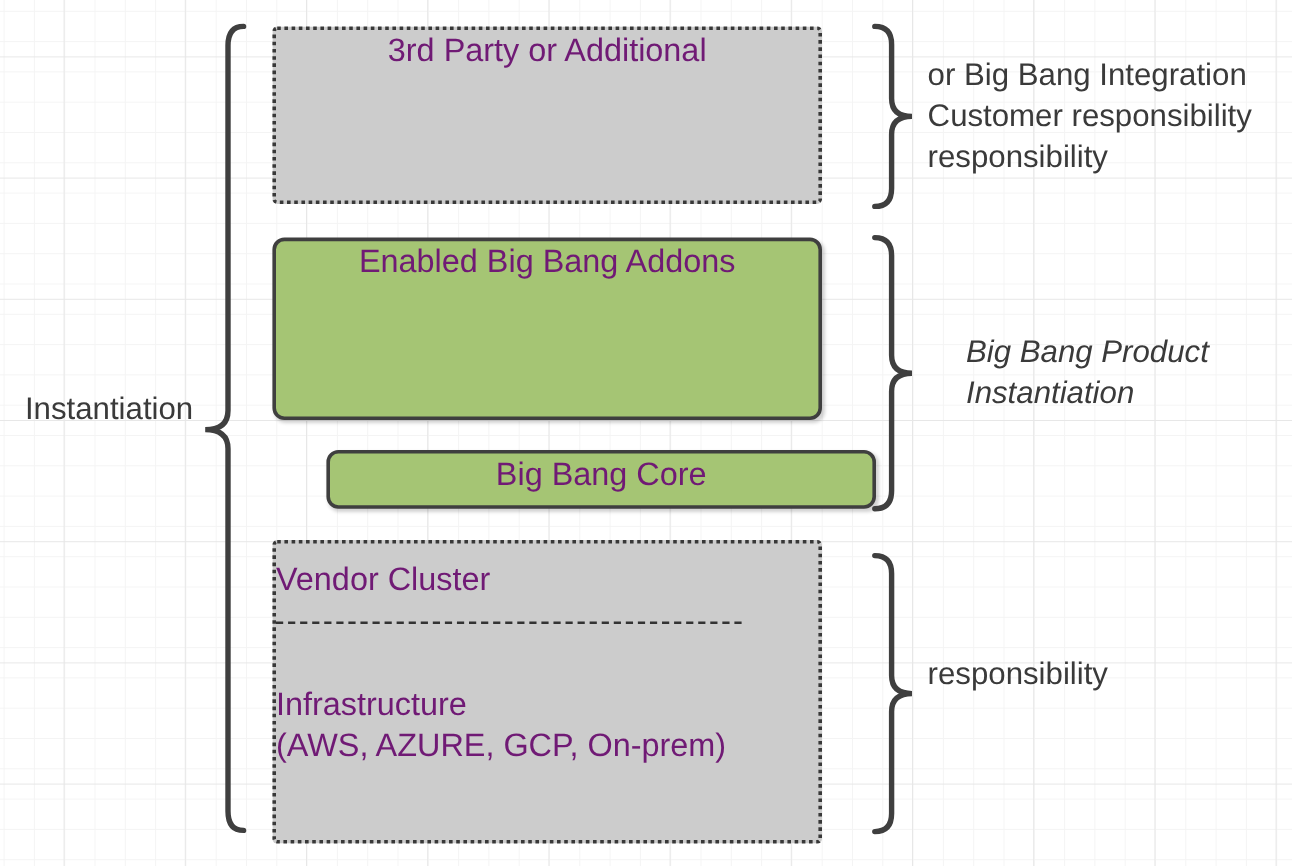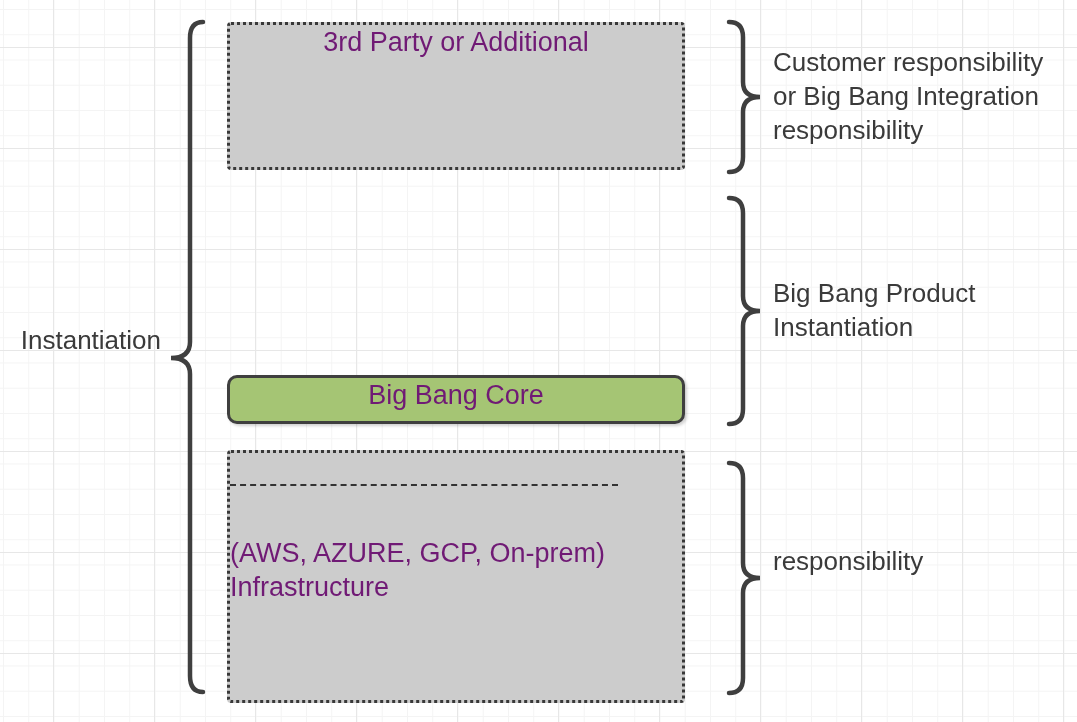--- a/index.html
+++ b/index.html
@@ -114,8 +114,8 @@
   </svg>
 
   <div id="rlabel-top" class="side-label">
+    <div>or Big Bang Integration</div>
     <div>Customer responsibility</div>
-    <div>or Big Bang Integration</div>
     <div>responsibility</div>
   </div>
 

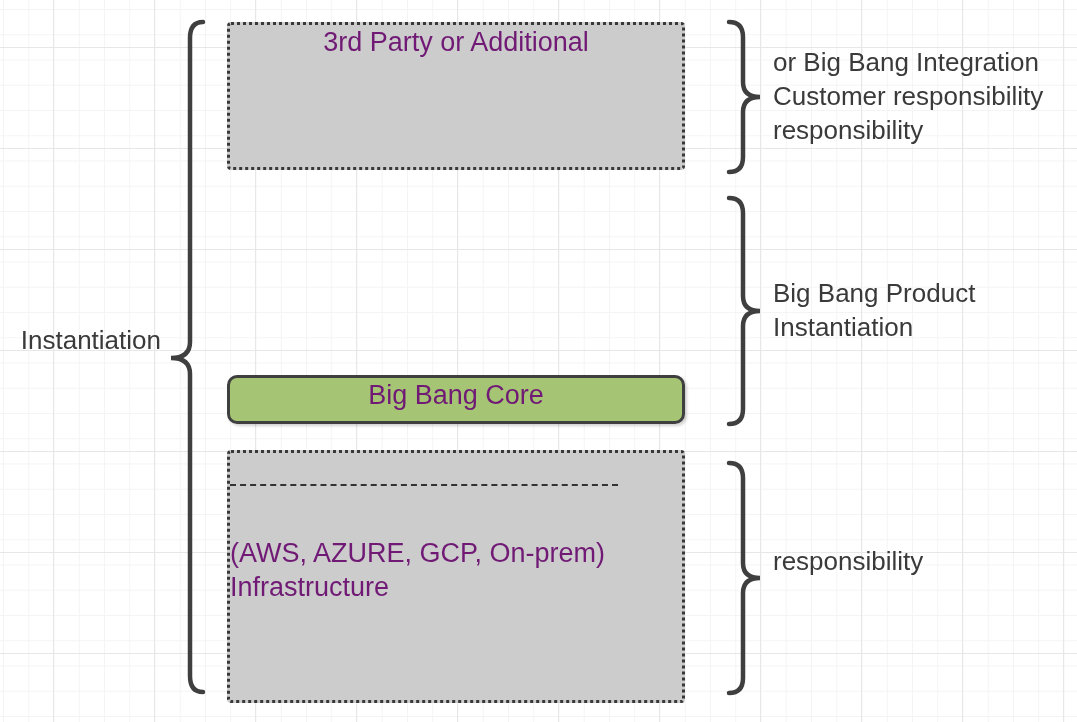--- a/index.html
+++ b/index.html
@@ -94,6 +94,9 @@
     <div class="line">3rd Party or Additional</div>
   </div>
 
+  <div id="box-addons" class="box green">
+    <div class="line">Enabled Big Bang Addons</div>
+  </div>
 
   <div id="box-core" class="box green">
     <div class="line">Big Bang Core</div>

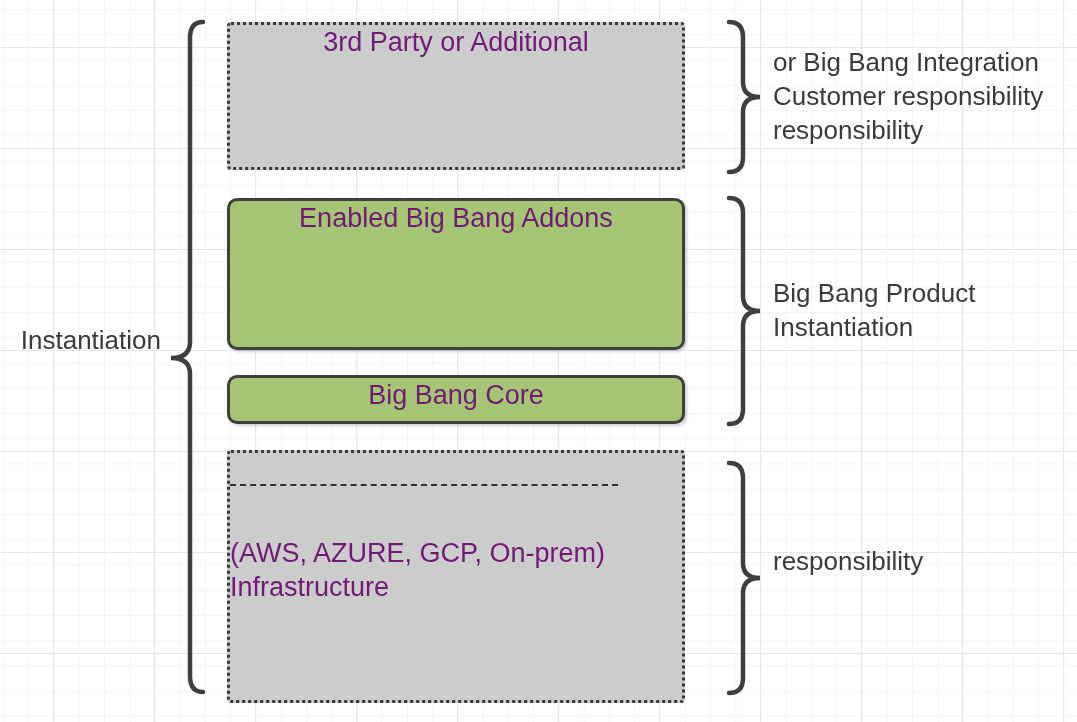--- a/index.html
+++ b/index.html
@@ -66,7 +66,7 @@
   }
   #left-label  { left: 0; width: 161px; top: 323px; text-align: right; }
   #rlabel-top    { left: 773px; top: 45px; }
-  #rlabel-middle { left: 773px; top: 276px; }
+  #rlabel-middle { left: 805px; top: 276px; font-style: italic; }
   #rlabel-bottom { left: 773px; top: 544px; }
   #brace-layer {
     position: absolute;

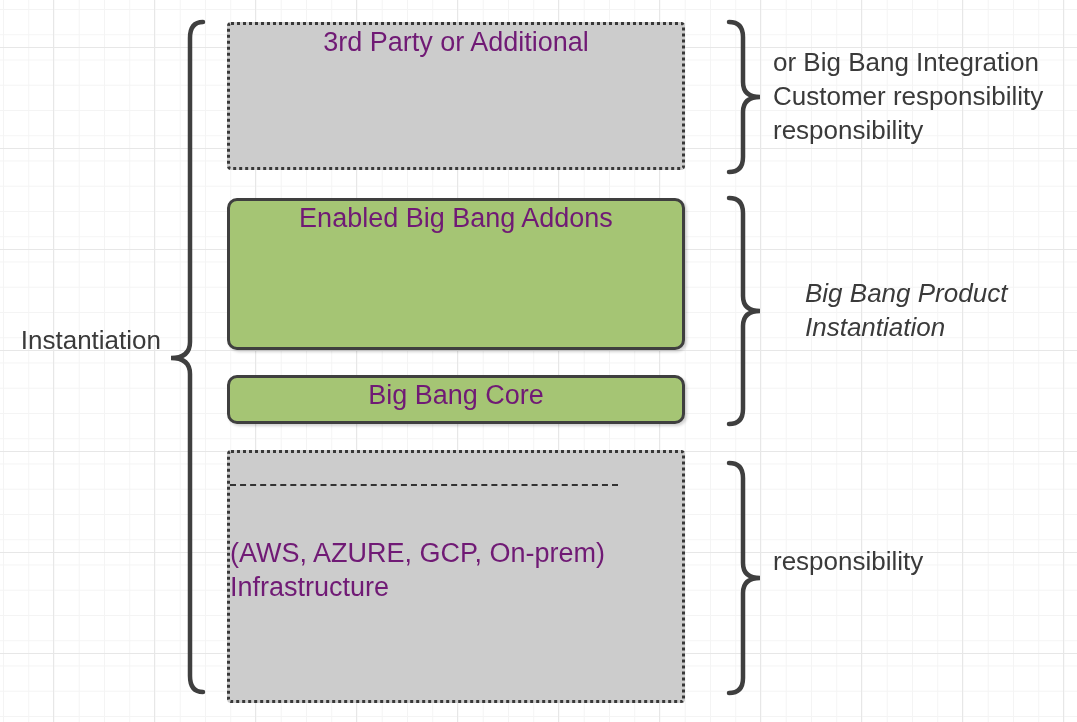--- a/index.html
+++ b/index.html
@@ -47,7 +47,7 @@
   }
   #box-third-party { top: 22px;  height: 148px; }
   #box-addons      { top: 198px; height: 152px; }
-  #box-core        { top: 375px; height: 49px;  }
+  #box-core        { top: 375px; height: 49px; margin-left: 45px;  }
   #box-platform    { top: 450px; height: 253px; flex-direction: column; justify-content: flex-start; padding-top: 13px; }
   .box .line { line-height: 34px; }
   .divider {

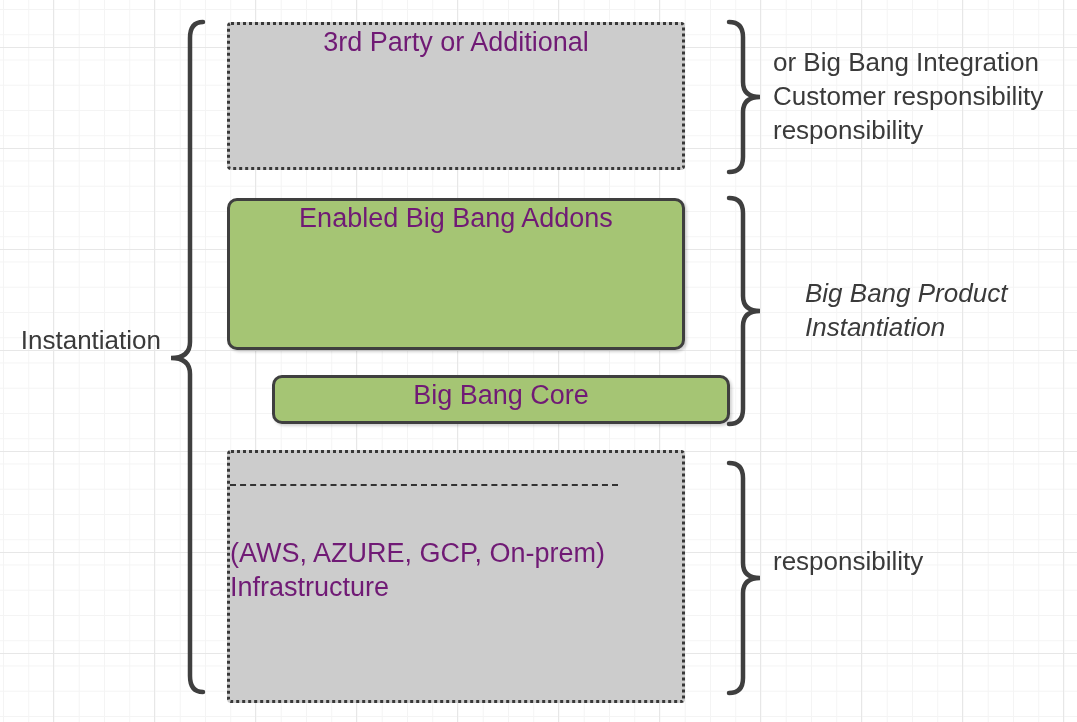--- a/index.html
+++ b/index.html
@@ -103,6 +103,7 @@
   </div>
 
   <div id="box-platform" class="box gray">
+    <div class="line">Vendor Cluster</div>
     <div class="divider"></div>
     <div class="spacer"></div>
     <div class="line">(AWS, AZURE, GCP, On-prem)</div>

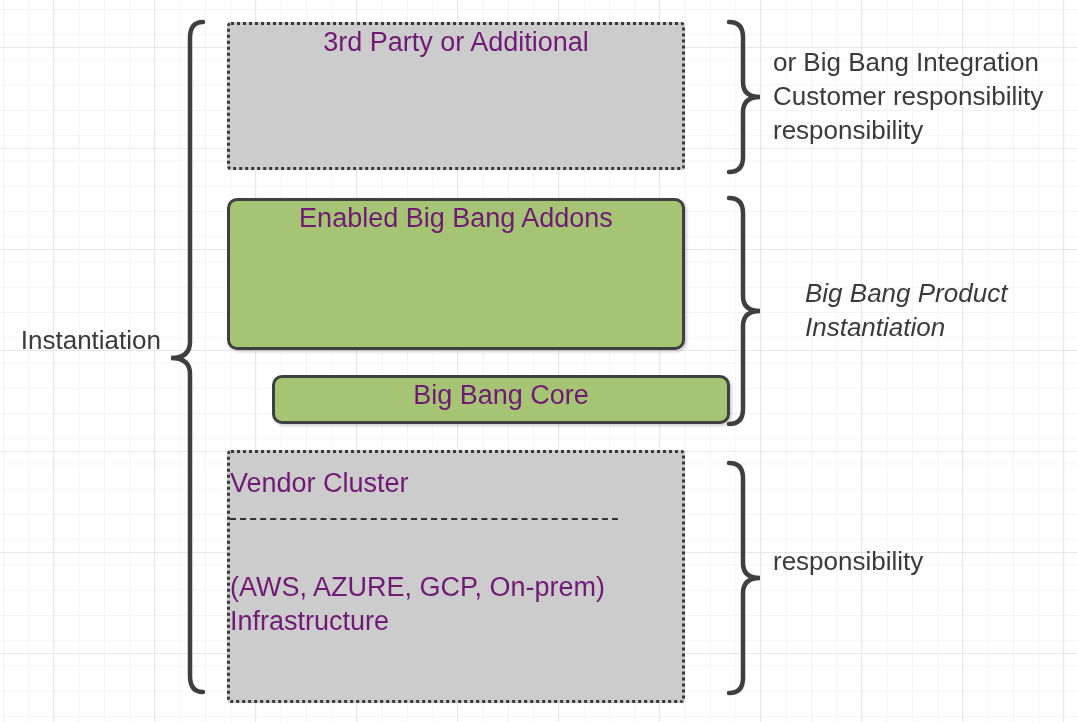--- a/index.html
+++ b/index.html
@@ -106,8 +106,8 @@
     <div class="line">Vendor Cluster</div>
     <div class="divider"></div>
     <div class="spacer"></div>
+    <div class="line">Infrastructure</div>
     <div class="line">(AWS, AZURE, GCP, On-prem)</div>
-    <div class="line">Infrastructure</div>
   </div>
 
   <svg id="brace-layer" viewBox="0 0 1077 722" xmlns="http://www.w3.org/2000/svg">

